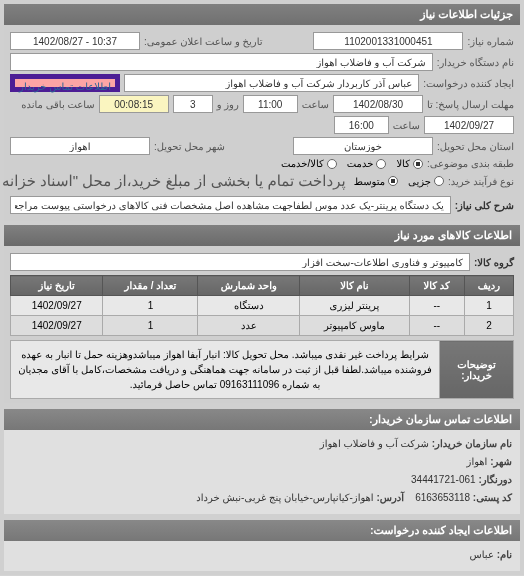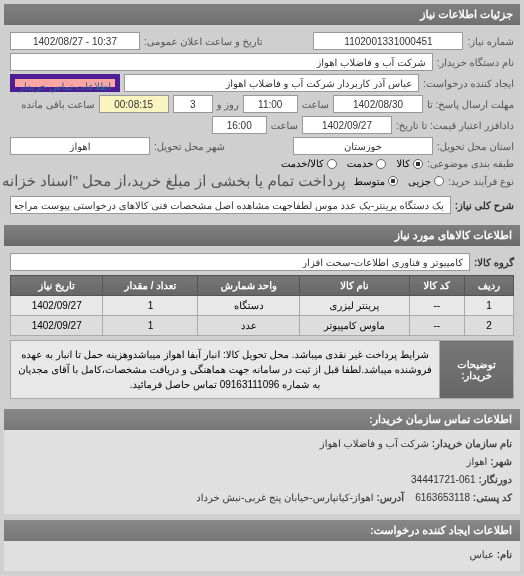--- a/index.html
+++ b/index.html
@@ -70,7 +70,6 @@
     </div>
 
     <div class="row">
-      <span class="lbl">دادافزر اعتبار قیمت: تا تاریخ:</span>
       <input class="inp" style="width: 90px;" value="1402/09/27">
       <span class="lbl">ساعت</span>
       <input class="inp" style="width: 55px;" value="16:00">

